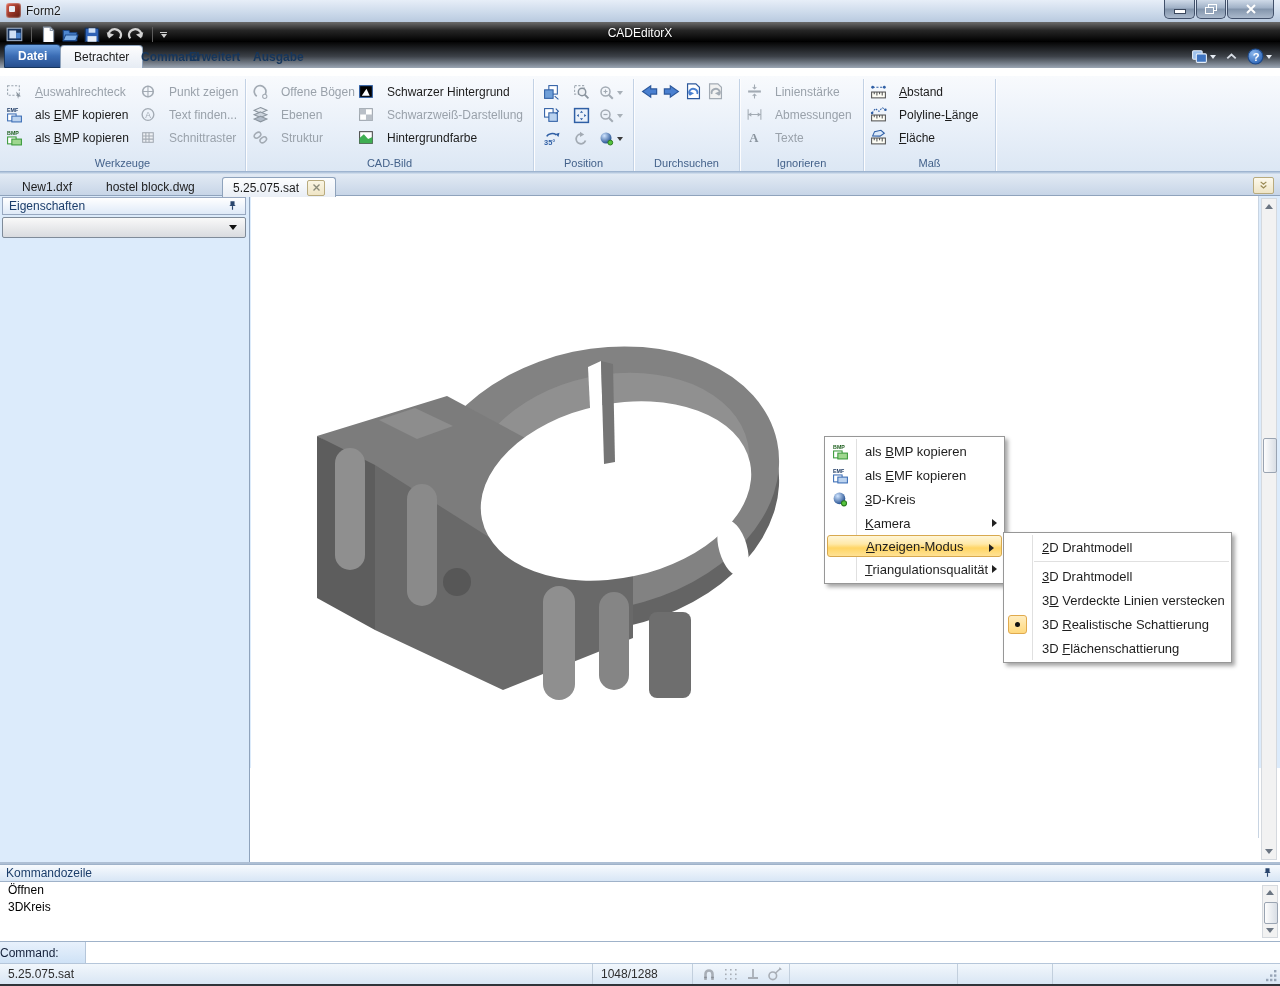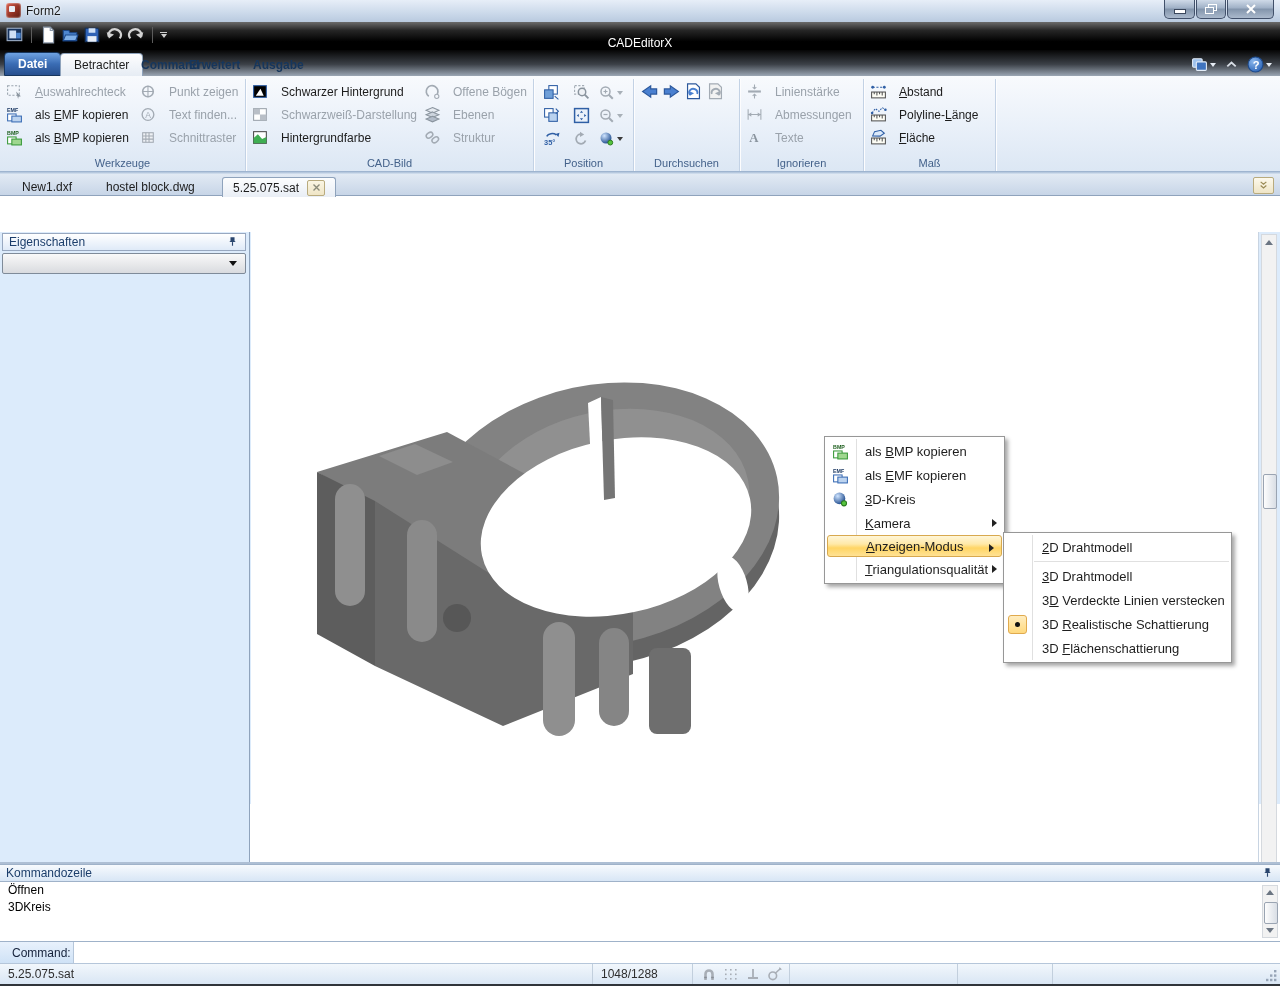--- a/index.html
+++ b/index.html
@@ -23,7 +23,7 @@
   #appbar{left:0;top:22px;width:1280px;height:28px;background:linear-gradient(#6b6b6b,#262626 30%,#000 70%);}
   #qat{position:absolute;left:6px;top:4px;display:flex;align-items:center;gap:4px;}
   .qsep{width:1px;height:16px;background:#5c5c5c;margin:0 3px;}
-  #apptitle{position:absolute;left:0;right:0;top:14px;text-align:center;color:#fff;text-shadow:0 1px 2px #000;}
+  #apptitle{position:absolute;left:0;right:0;top:4px;text-align:center;color:#fff;text-shadow:0 1px 2px #000;}
 
   
   #tabrow{left:0;top:50px;width:1280px;height:26px;background:linear-gradient(#050505,#3c4148 55%,#9ba6b4);}

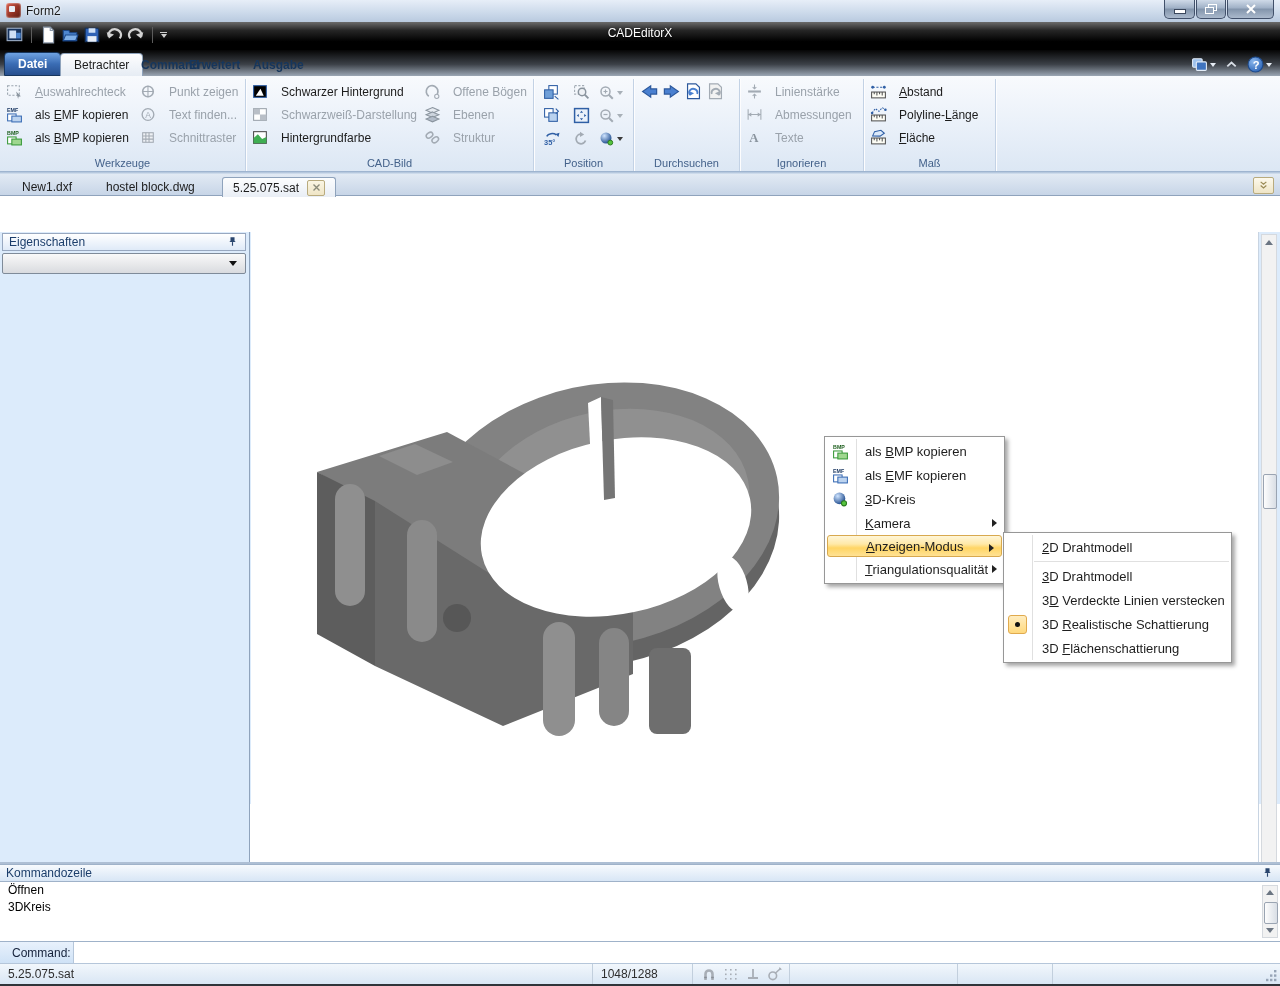--- a/index.html
+++ b/index.html
@@ -26,7 +26,7 @@
   #apptitle{position:absolute;left:0;right:0;top:4px;text-align:center;color:#fff;text-shadow:0 1px 2px #000;}
 
   
-  #tabrow{left:0;top:50px;width:1280px;height:26px;background:linear-gradient(#050505,#3c4148 55%,#9ba6b4);}
+  #tabrow{left:0;top:42px;width:1280px;height:26px;background:linear-gradient(#050505,#3c4148 55%,#9ba6b4);}
   .rtab{position:absolute;bottom:0;height:22px;display:flex;align-items:center;justify-content:center;border-radius:4px 4px 0 0;padding:0 13px;}
   .rtab.file{left:4px;background:linear-gradient(#6fa3e2,#3a6cb4 50%,#274f8e);border:1px solid #17365e;color:#fff;font-weight:bold;}
   .rtab.active{background:linear-gradient(#fdfdfe,#e6ecf4);border:1px solid #8fa3bc;border-bottom:none;color:#1d1d1d;}

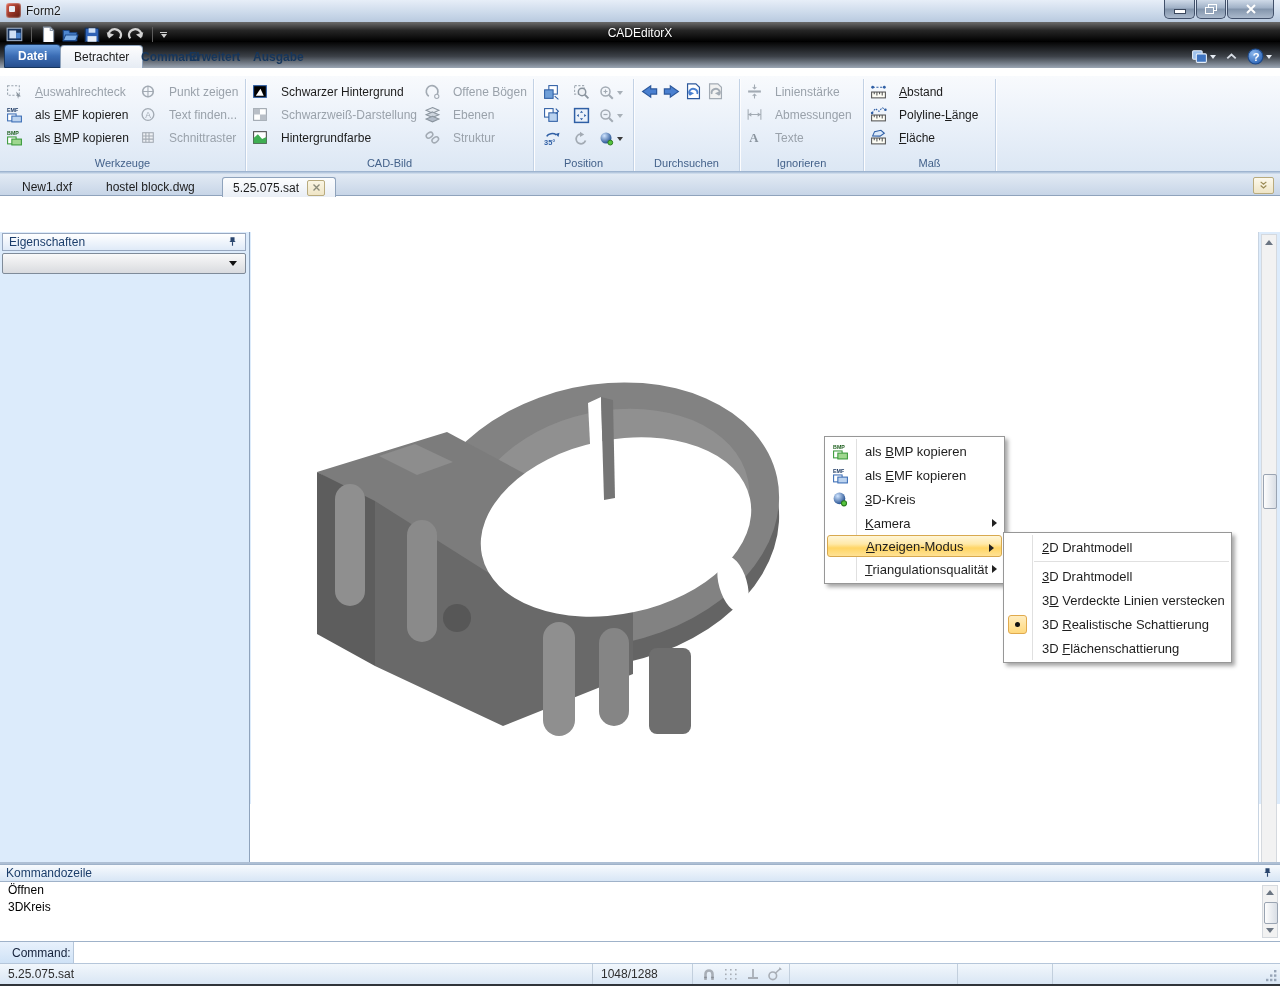--- a/index.html
+++ b/index.html
@@ -475,6 +475,26 @@
 
   <div class="rgroup" style="width:288px;">
     <div class="gcols">
+      <div style="width:106px;">
+        <div class="rrow dis">
+            <svg class="i" width="17" height="17">
+              <use href="#sym-arcs"></use>
+            </svg>
+            <span>Offene Bögen</span>
+          </div>
+        <div class="rrow dis">
+            <svg class="i" width="17" height="17">
+              <use href="#sym-layers"></use>
+            </svg>
+            <span>Ebenen</span>
+          </div>
+        <div class="rrow dis">
+            <svg class="i" width="17" height="17">
+              <use href="#sym-chain"></use>
+            </svg>
+            <span>Struktur</span>
+          </div>
+      </div>
       <div style="width:172px;">
         <div class="rrow en">
             <svg class="i" width="17" height="17">
@@ -493,26 +513,6 @@
               <use href="#sym-bgcolor"></use>
             </svg>
             <span>Hintergrundfarbe</span>
-          </div>
-      </div>
-      <div style="width:106px;">
-        <div class="rrow dis">
-            <svg class="i" width="17" height="17">
-              <use href="#sym-arcs"></use>
-            </svg>
-            <span>Offene Bögen</span>
-          </div>
-        <div class="rrow dis">
-            <svg class="i" width="17" height="17">
-              <use href="#sym-layers"></use>
-            </svg>
-            <span>Ebenen</span>
-          </div>
-        <div class="rrow dis">
-            <svg class="i" width="17" height="17">
-              <use href="#sym-chain"></use>
-            </svg>
-            <span>Struktur</span>
           </div>
       </div>
     </div>

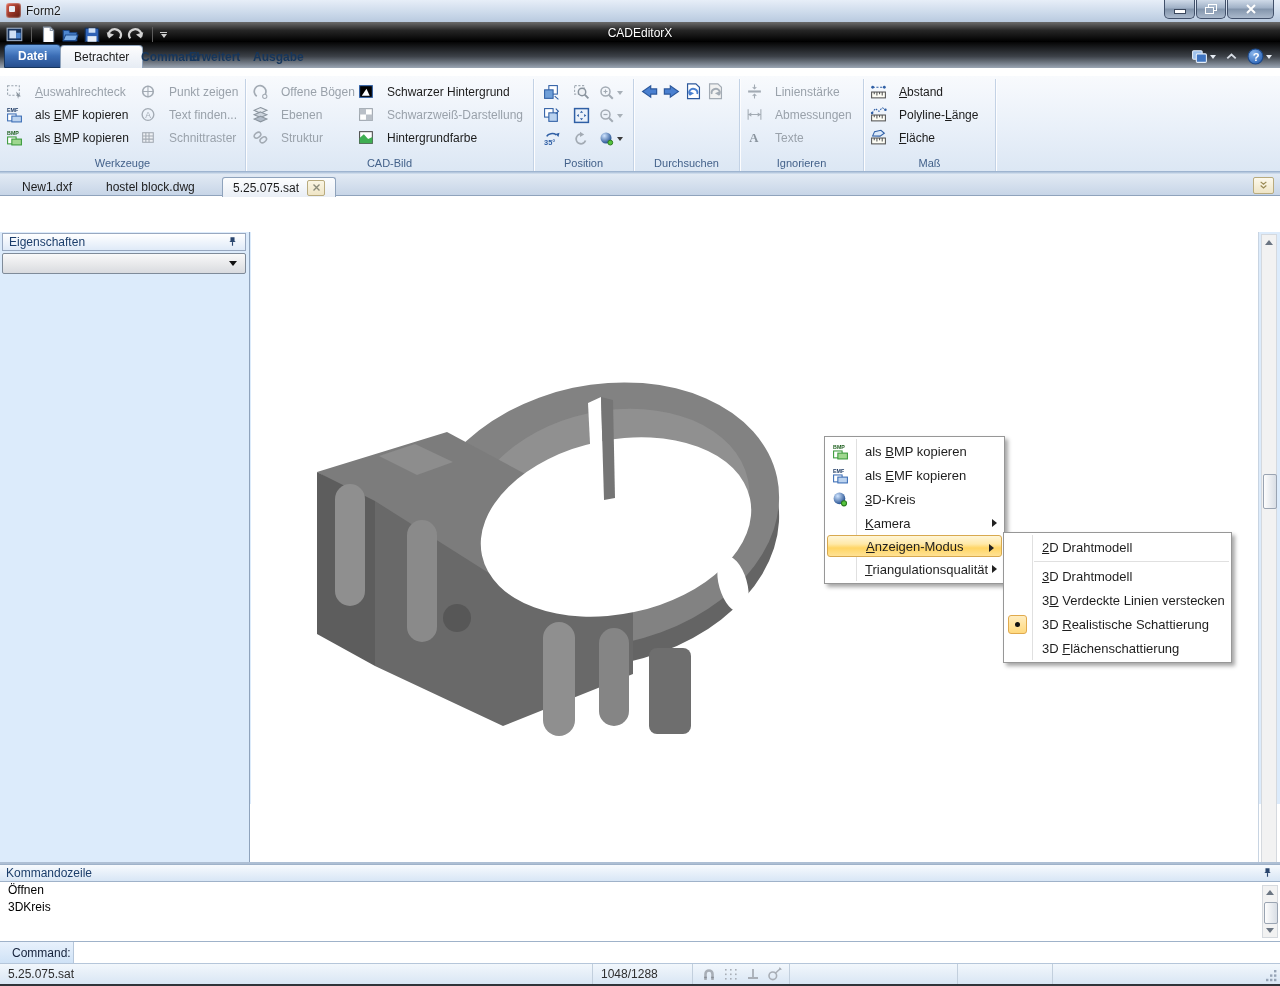--- a/index.html
+++ b/index.html
@@ -54,7 +54,7 @@
   .tanbtn{width:19px;height:15px;border:1px solid #b9ab7e;border-radius:2px;background:linear-gradient(#fdf9ec,#efe5c6);display:flex;align-items:center;justify-content:center;}
 
   
-  #main{left:0;top:196px;width:1280px;height:572px;background:#dcebfb;margin-top:36px;}
+  #main{left:0;top:196px;width:1280px;height:572px;background:#dcebfb;}
   #leftpanel{position:absolute;left:0;top:0;width:250px;height:666px;border-right:1px solid #8fa3bc;box-sizing:border-box;background:#dcebfb;}
   #lphead{position:absolute;left:2px;top:1px;right:3px;height:18px;background:linear-gradient(#ffffff,#dfeaf8);border:1px solid #98a8c0;display:flex;align-items:center;justify-content:space-between;padding:0 6px;box-sizing:border-box;color:#1c3e6b;}
   #lpcombo{position:absolute;left:2px;top:21px;right:3px;height:21px;border:1px solid #7f8b99;border-radius:2px;background:linear-gradient(#f9f9f9,#d9dbdf);display:flex;align-items:center;justify-content:flex-end;padding-right:8px;box-sizing:border-box;}

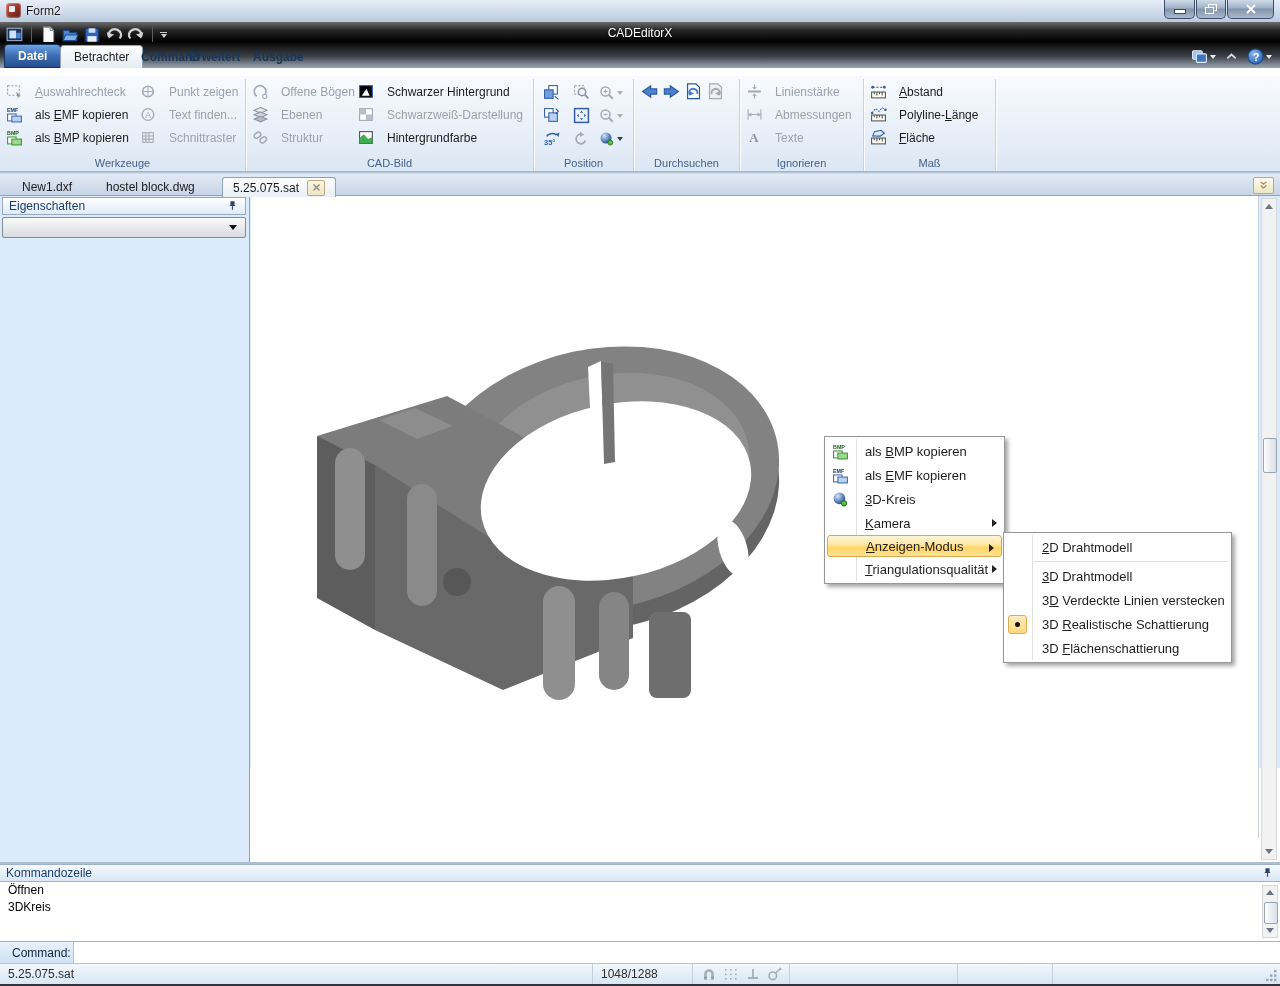--- a/index.html
+++ b/index.html
@@ -75,7 +75,7 @@
   #cmdhistory .line{padding:1px 8px;line-height:15px;}
   #histscroll{position:absolute;right:2px;top:3px;width:16px;height:53px;background:#f2f2f2;border:1px solid #d5d9de;box-sizing:border-box;}
   #cmdrow{left:0;top:941px;width:1280px;height:22px;border-top:1px solid #9fb2c9;box-sizing:border-box;display:flex;}
-  #cmdlabel{width:74px;background:linear-gradient(#e8f1fc,#cfe2f6);border-right:1px solid #b5c6da;display:flex;align-items:center;padding-left:12px;box-sizing:border-box;color:#14213a;}
+  #cmdlabel{width:86px;background:linear-gradient(#e8f1fc,#cfe2f6);border-right:1px solid #b5c6da;display:flex;align-items:center;padding-left:0;box-sizing:border-box;color:#14213a;}
   #cmdinput{flex:1;border:none;outline:none;font:12px "Liberation Sans",sans-serif;padding:0 6px;}
 
   

